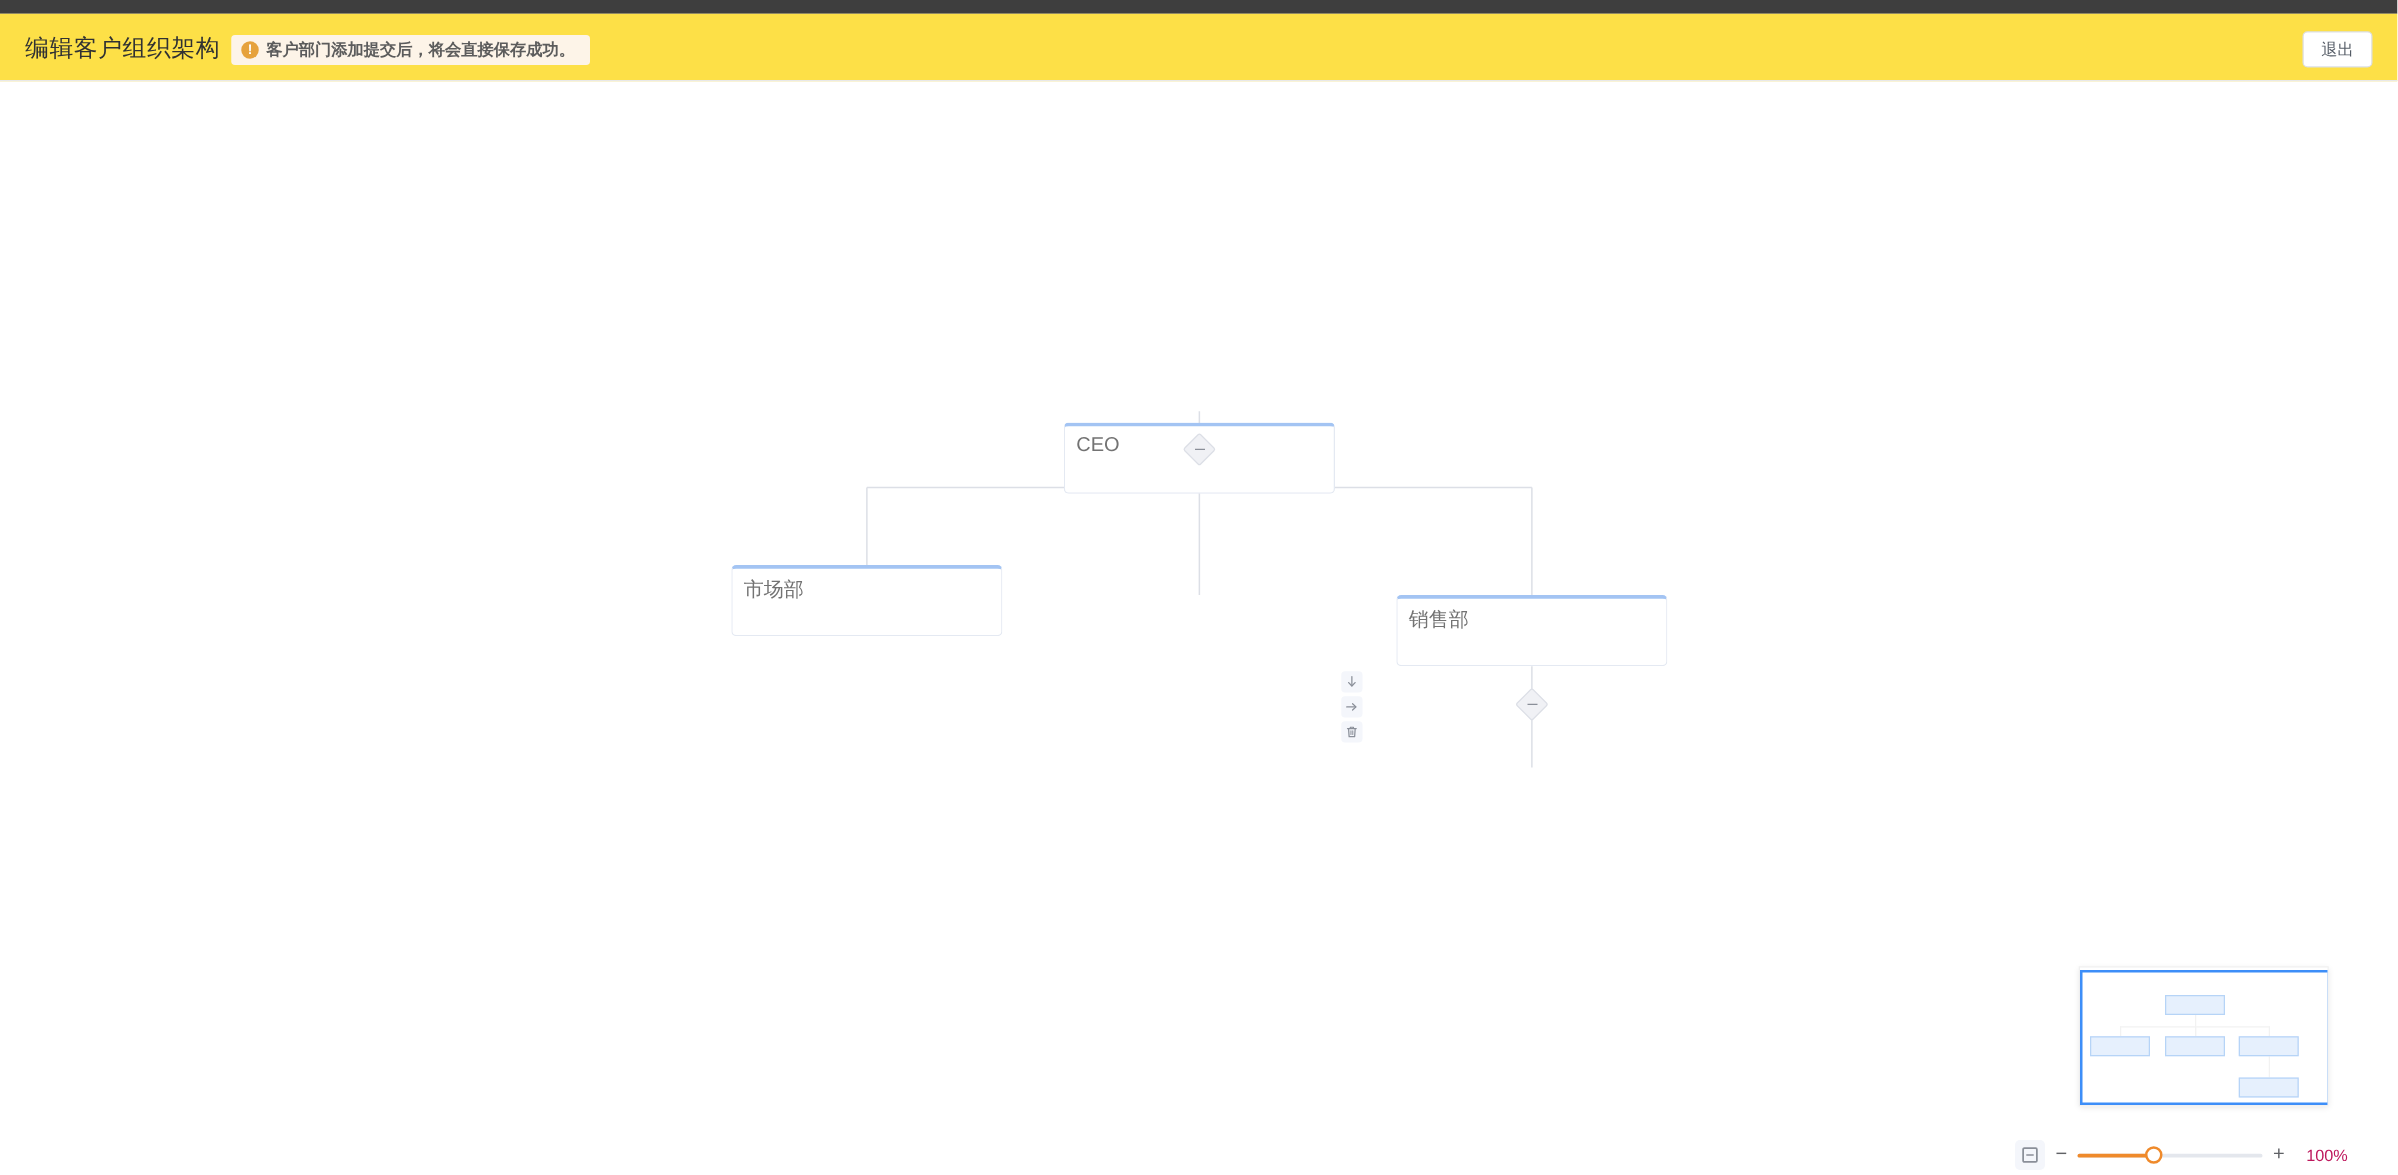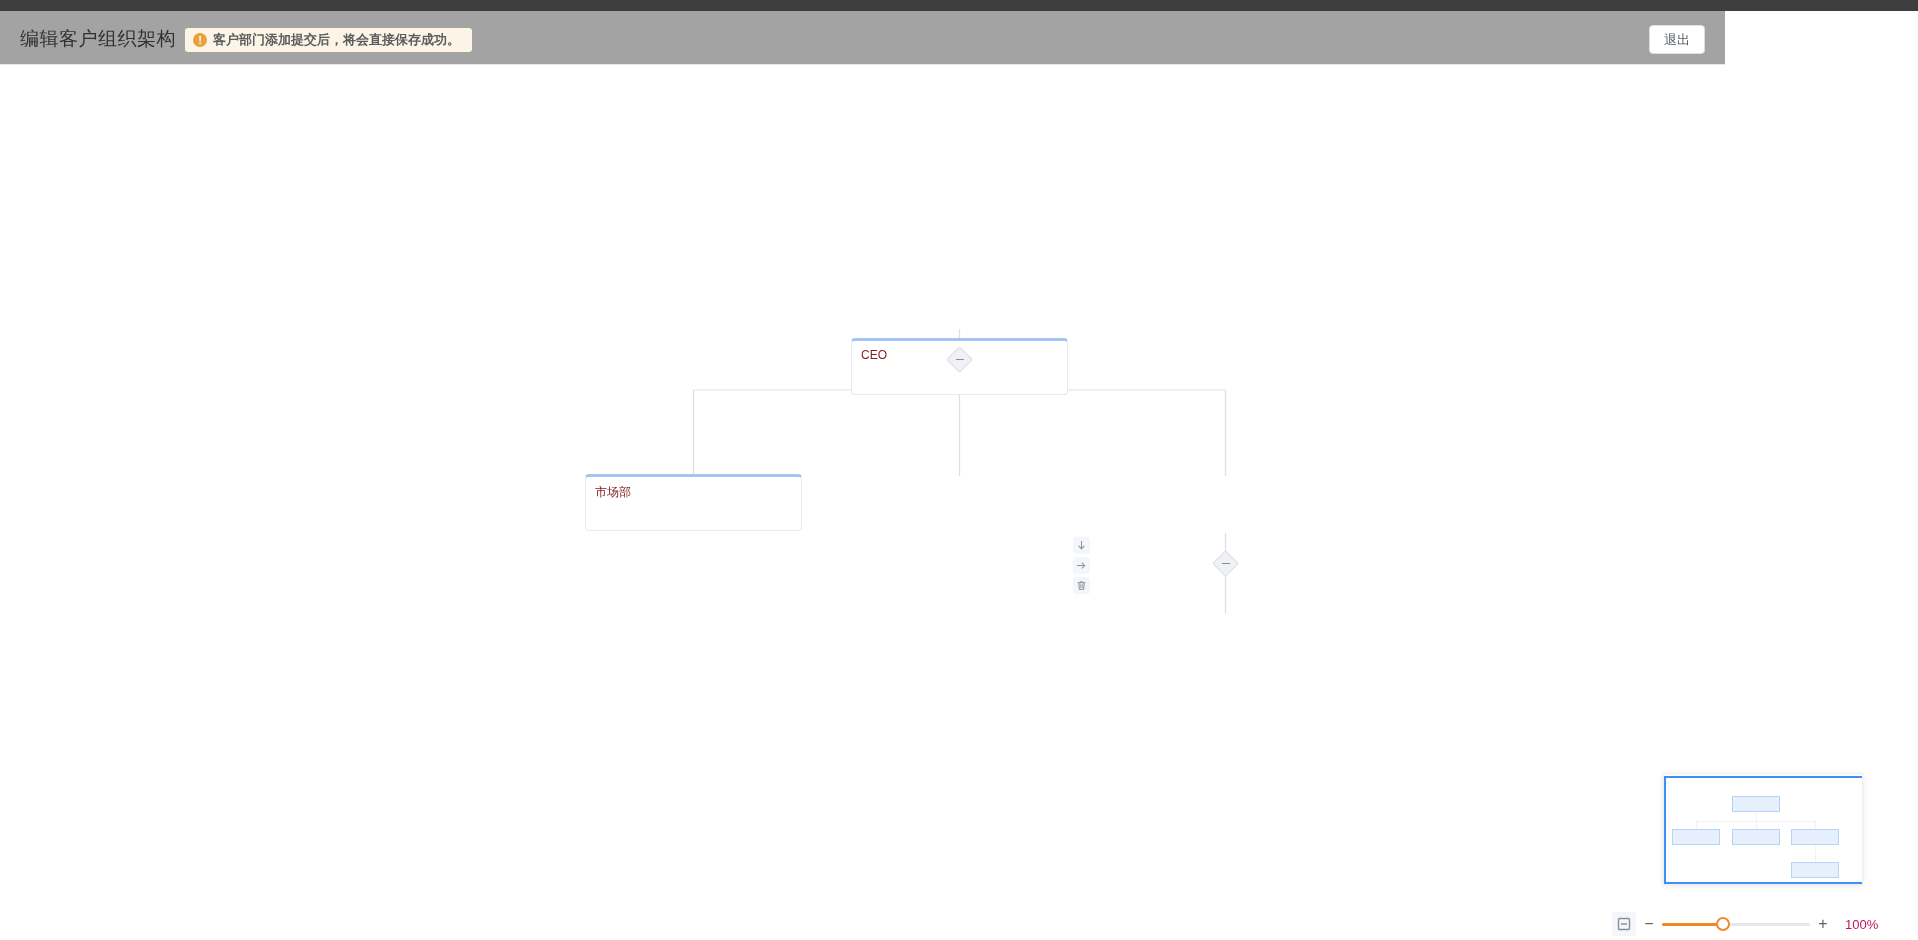--- a/index.html
+++ b/index.html
@@ -23,8 +23,8 @@
   
   .header {
     position: absolute; left: 0; top: 11px;
-    width: 1725px; height: 54px;
-    background: #a3a3a3;
+    width: 1918px; height: 54px;
+    background: #fde047;
     border-bottom: 1px solid #e8e8e8;
     padding-left: 27px;
   }

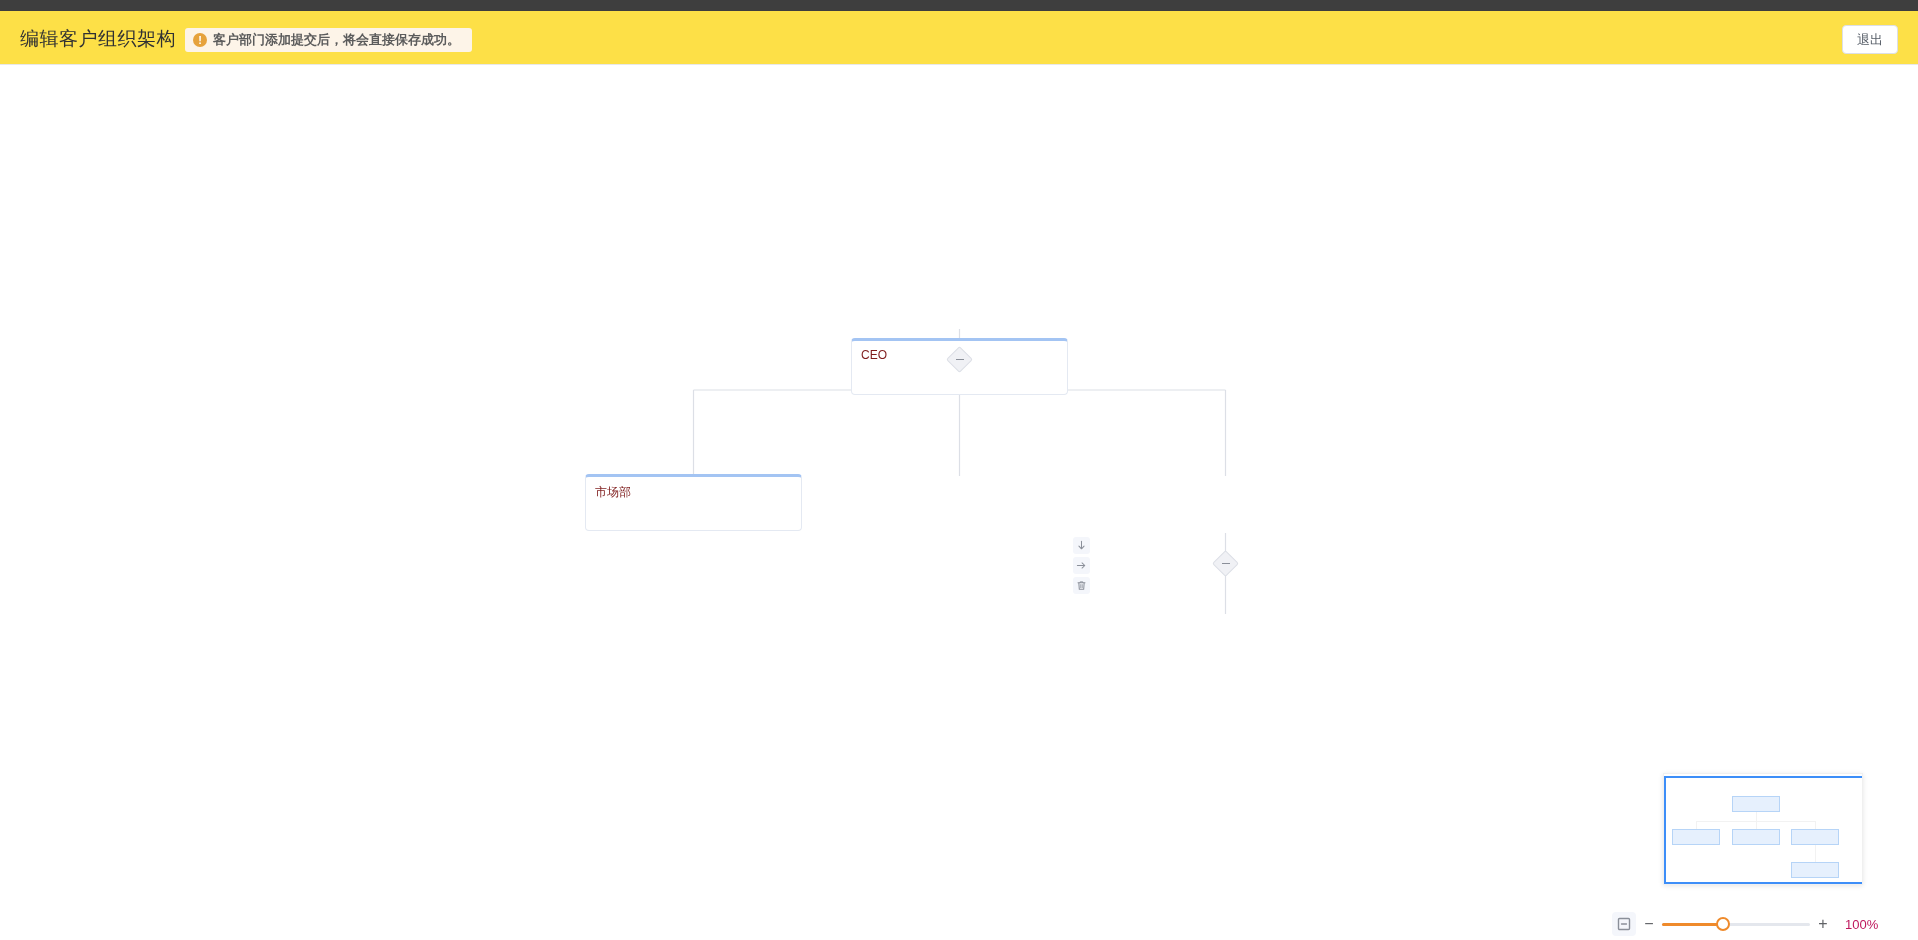--- a/index.html
+++ b/index.html
@@ -94,8 +94,8 @@
   }
   .node-label {
     position: absolute; left: 9px; top: 7px;
-    font-size: 12px;
-    color: #7f1d1d;
+    font-size: 16px;
+    color: #737373;
     white-space: nowrap;
   }
 

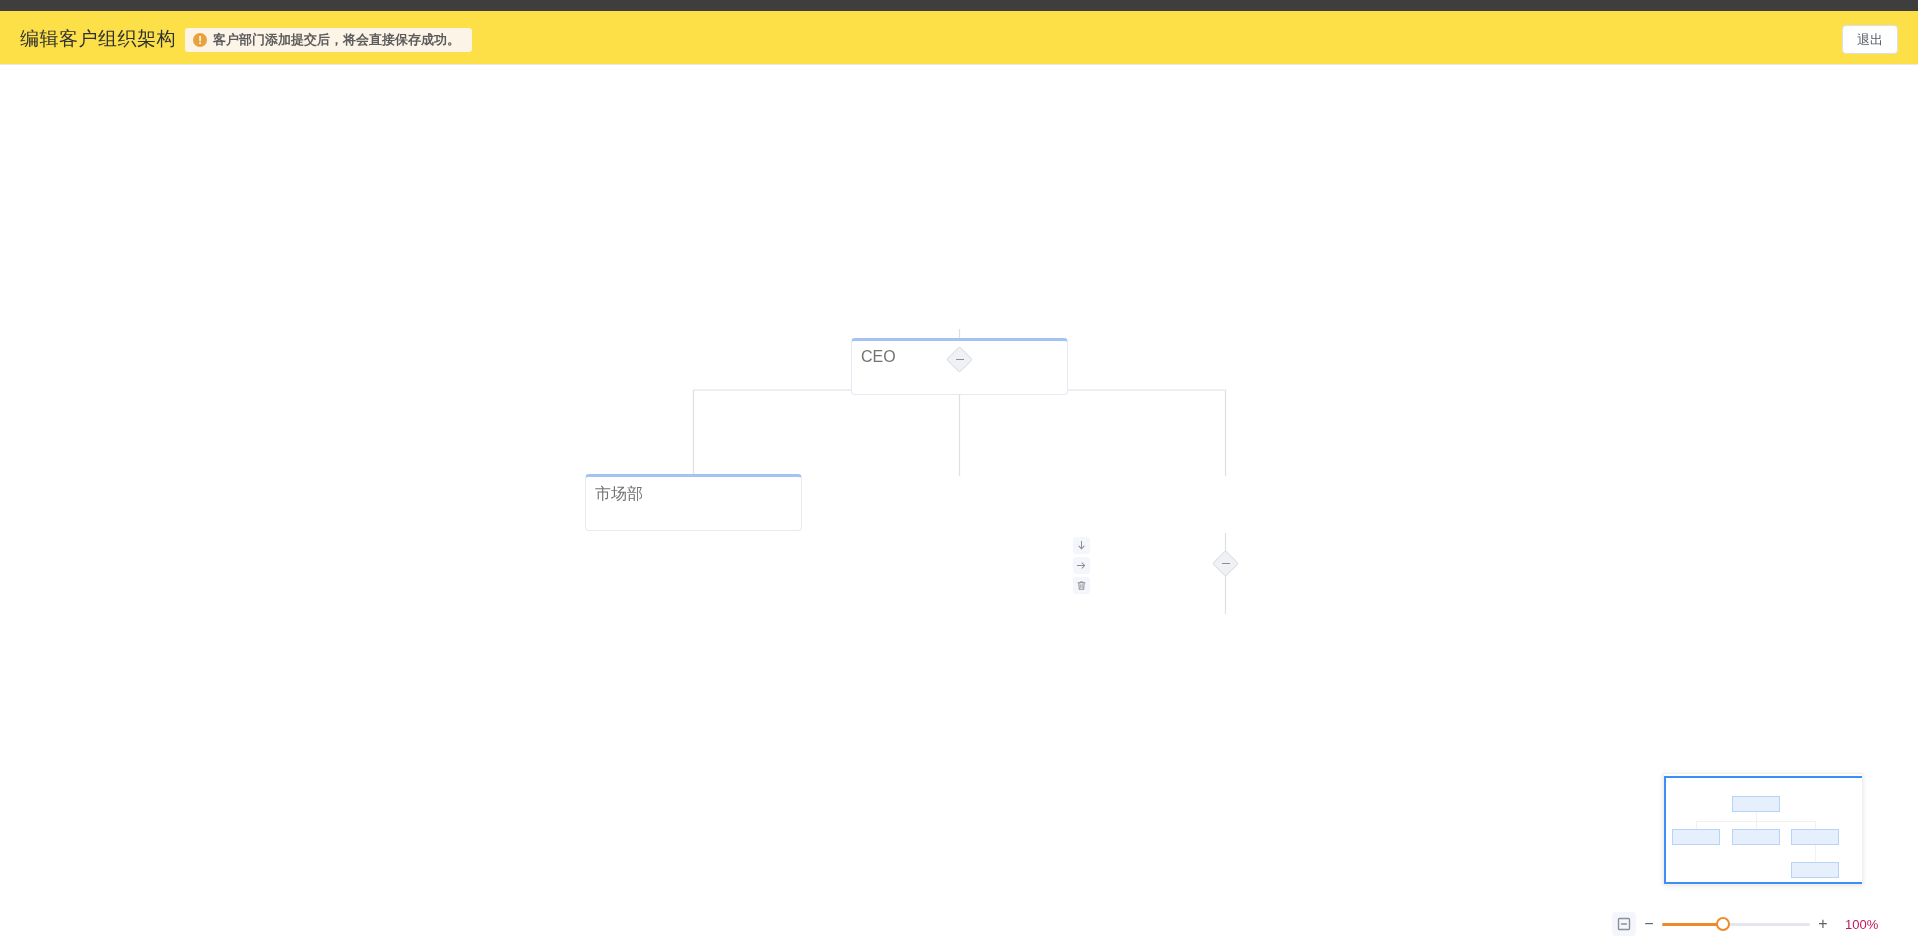--- a/index.html
+++ b/index.html
@@ -253,7 +253,7 @@
           </span>
       </div>
 
-      <div class="node" style="left:585px; top:408px;">
+      <div class="node" style="left:585px; top:386px;">
         <span class="node-label">市场部</span>
       </div>
 

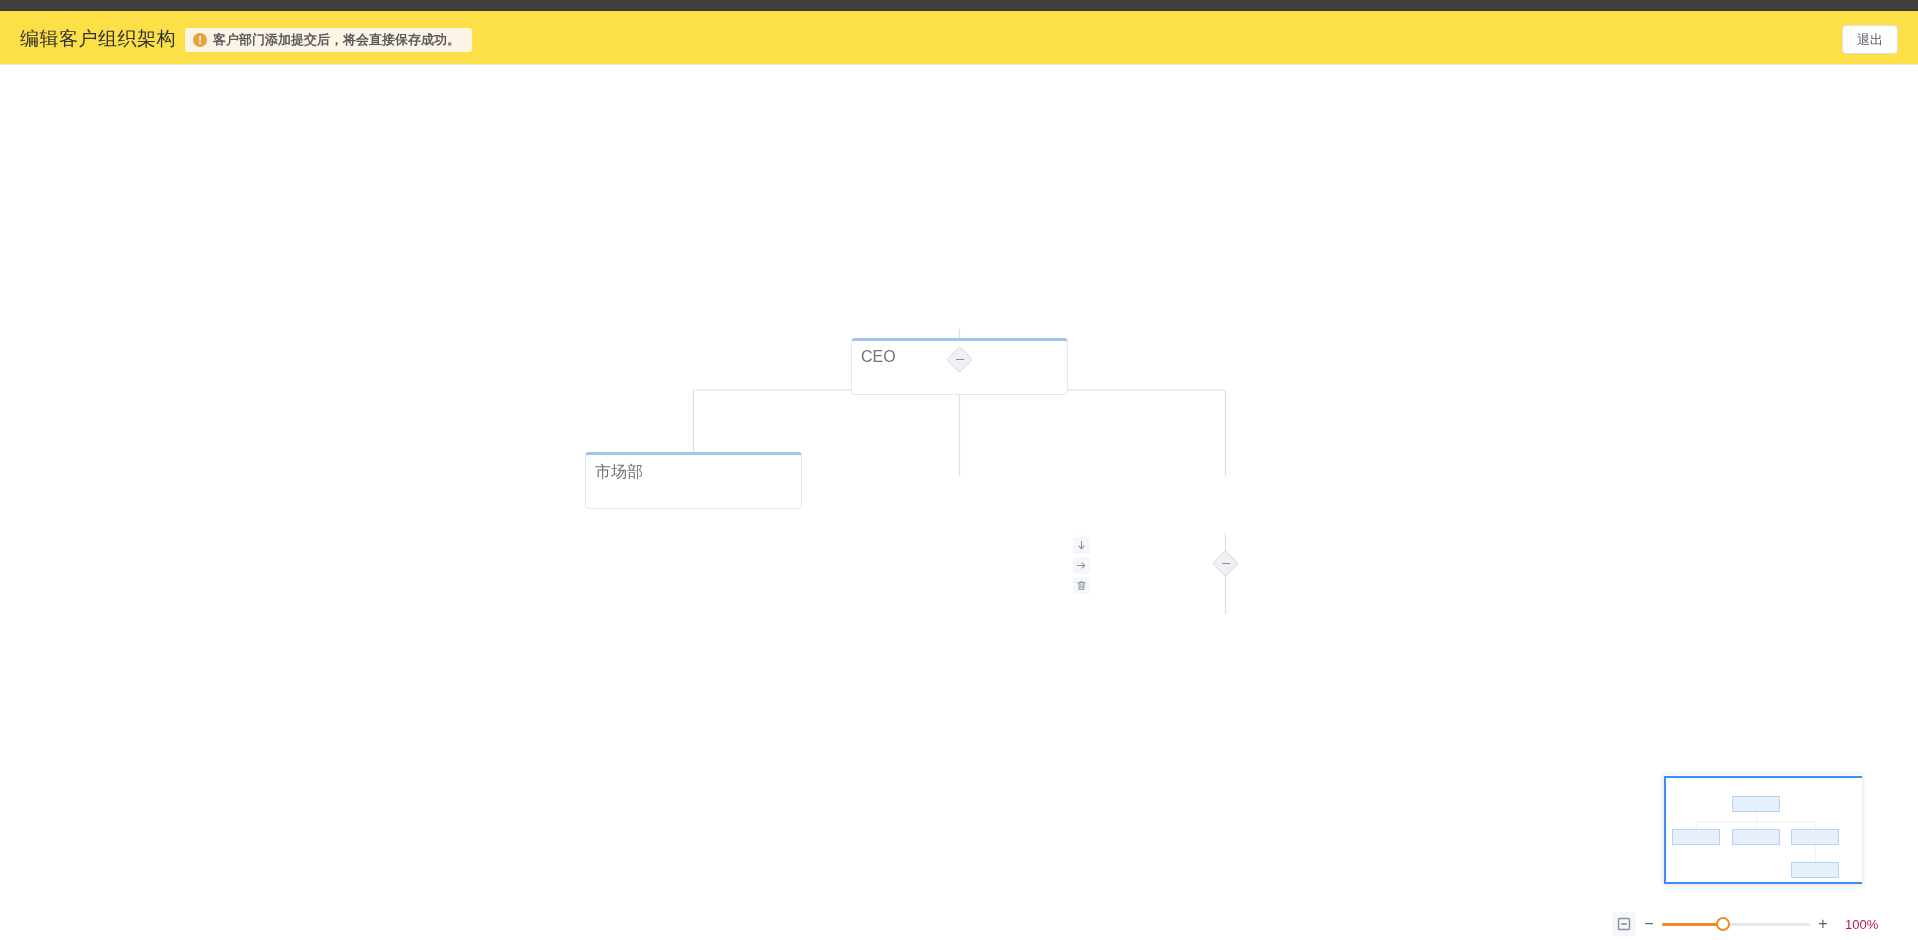--- a/index.html
+++ b/index.html
@@ -280,6 +280,9 @@
         </button>
       </div>
 
+      <div class="node" style="left:1117px; top:410px;">
+        <span class="node-label">销售部</span>
+      </div>
       <div class="toggle" style="left:1216px; top:488px;">
         <span class="toggle-inner">
             <span class="dash"></span>

